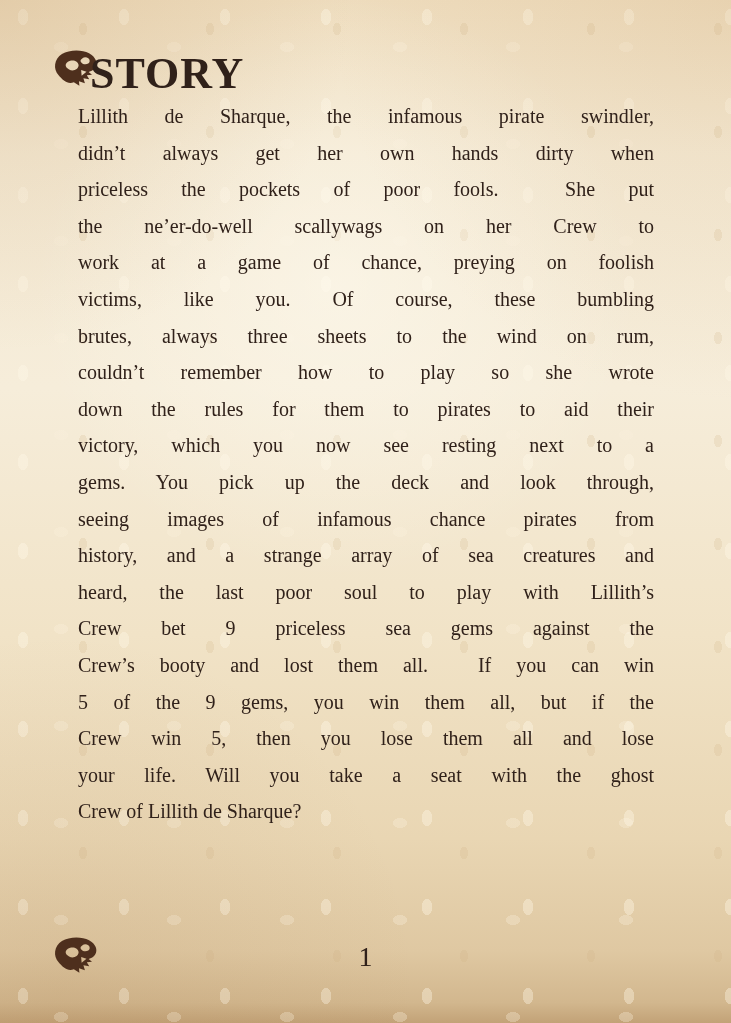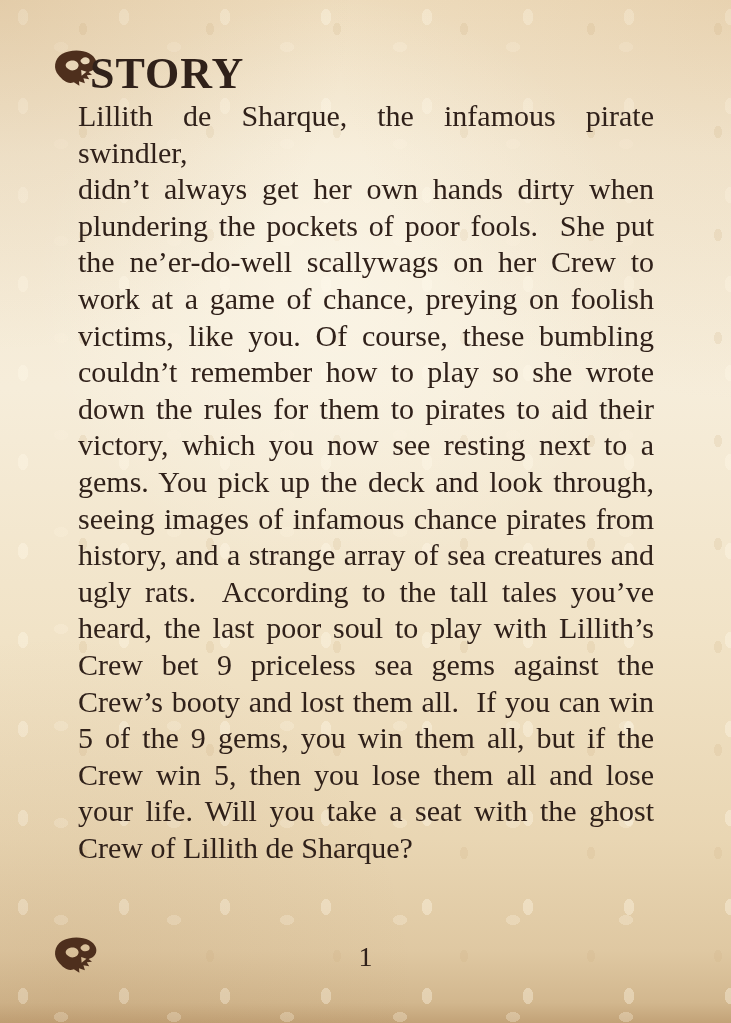--- a/index.html
+++ b/index.html
@@ -44,7 +44,7 @@
     position:absolute;top:98px;left:78px;width:576px;
   }
   .story-line{
-    font-size:30px;line-height:36.6px;
+    font-size:20px;line-height:36.6px;
     white-space:pre-wrap;
     text-align:justify;text-align-last:justify;
     -moz-text-align-last:justify;

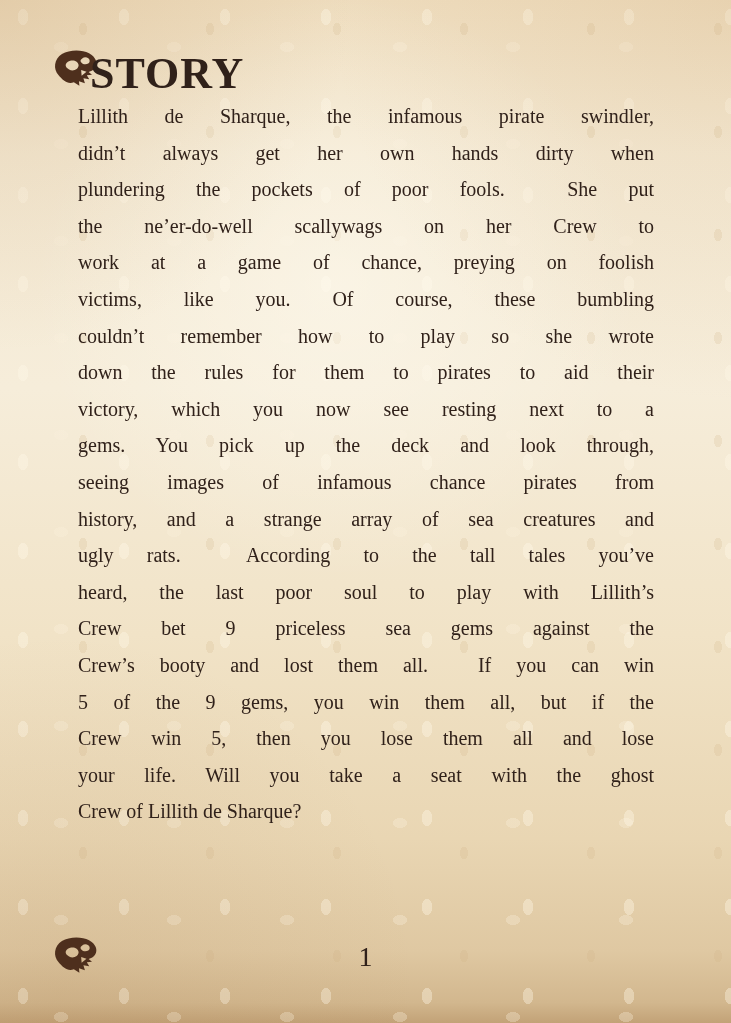--- a/index.html
+++ b/index.html
@@ -79,7 +79,7 @@
   <div class="story">
       <div class="story-line">Lillith de Sharque, the infamous pirate swindler,</div>
       <div class="story-line">didn’t always get her own hands dirty when</div>
-      <div class="story-line">plundering the pockets of poor fools.  She put</div>
+      <div class="story-line">priceless the pockets of poor fools.  She put</div>
       <div class="story-line">the ne’er-do-well scallywags on her Crew to</div>
       <div class="story-line">work at a game of chance, preying on foolish</div>
       <div class="story-line">victims, like you. Of course, these bumbling</div>

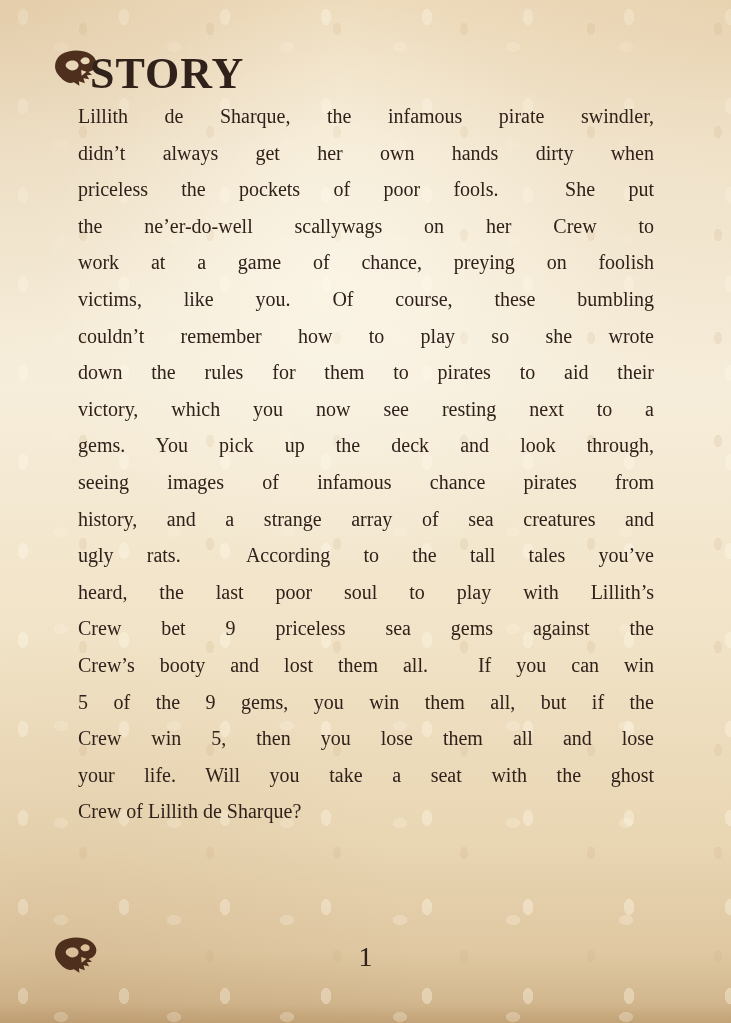--- a/index.html
+++ b/index.html
@@ -83,6 +83,7 @@
       <div class="story-line">the ne’er-do-well scallywags on her Crew to</div>
       <div class="story-line">work at a game of chance, preying on foolish</div>
       <div class="story-line">victims, like you. Of course, these bumbling</div>
+      <div class="story-line">brutes, always three sheets to the wind on rum,</div>
       <div class="story-line">couldn’t remember how to play so she wrote</div>
       <div class="story-line">down the rules for them to pirates to aid their</div>
       <div class="story-line">victory, which you now see resting next to a</div>

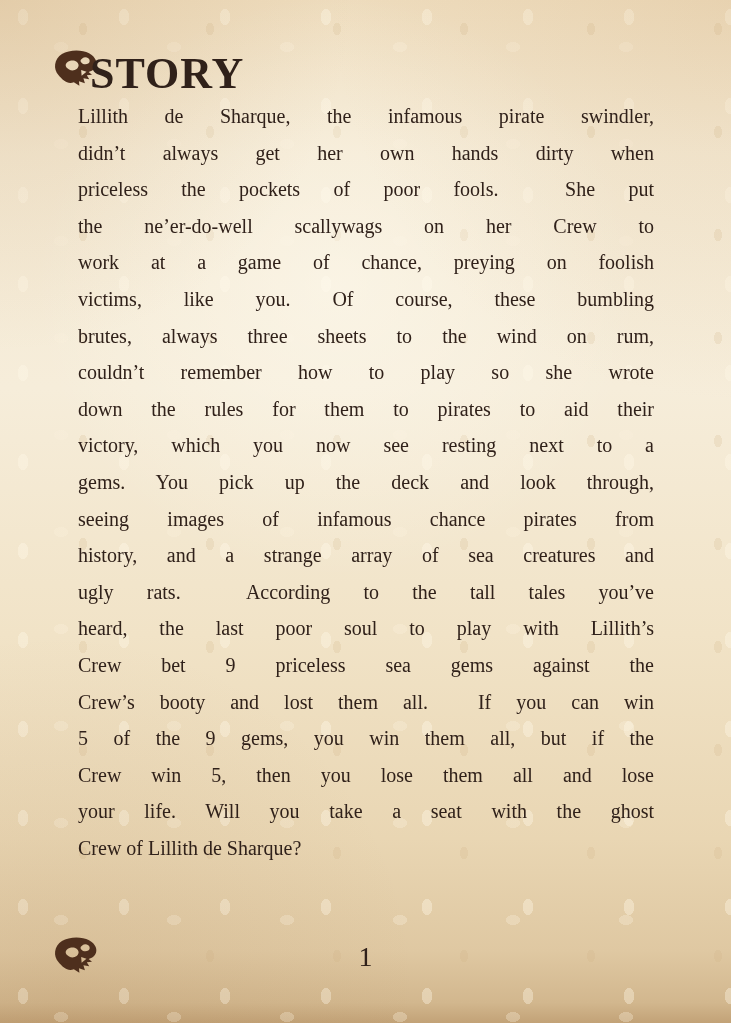--- a/index.html
+++ b/index.html
@@ -90,7 +90,6 @@
       <div class="story-line">gems. You pick up the deck and look through,</div>
       <div class="story-line">seeing images of infamous chance pirates from</div>
       <div class="story-line">history, and a strange array of sea creatures and</div>
-      <div class="story-line">ugly rats.  According to the tall tales you’ve</div>
       <div class="story-line">heard, the last poor soul to play with Lillith’s</div>
       <div class="story-line">Crew bet 9 priceless sea gems against the</div>
       <div class="story-line">Crew’s booty and lost them all.  If you can win</div>

